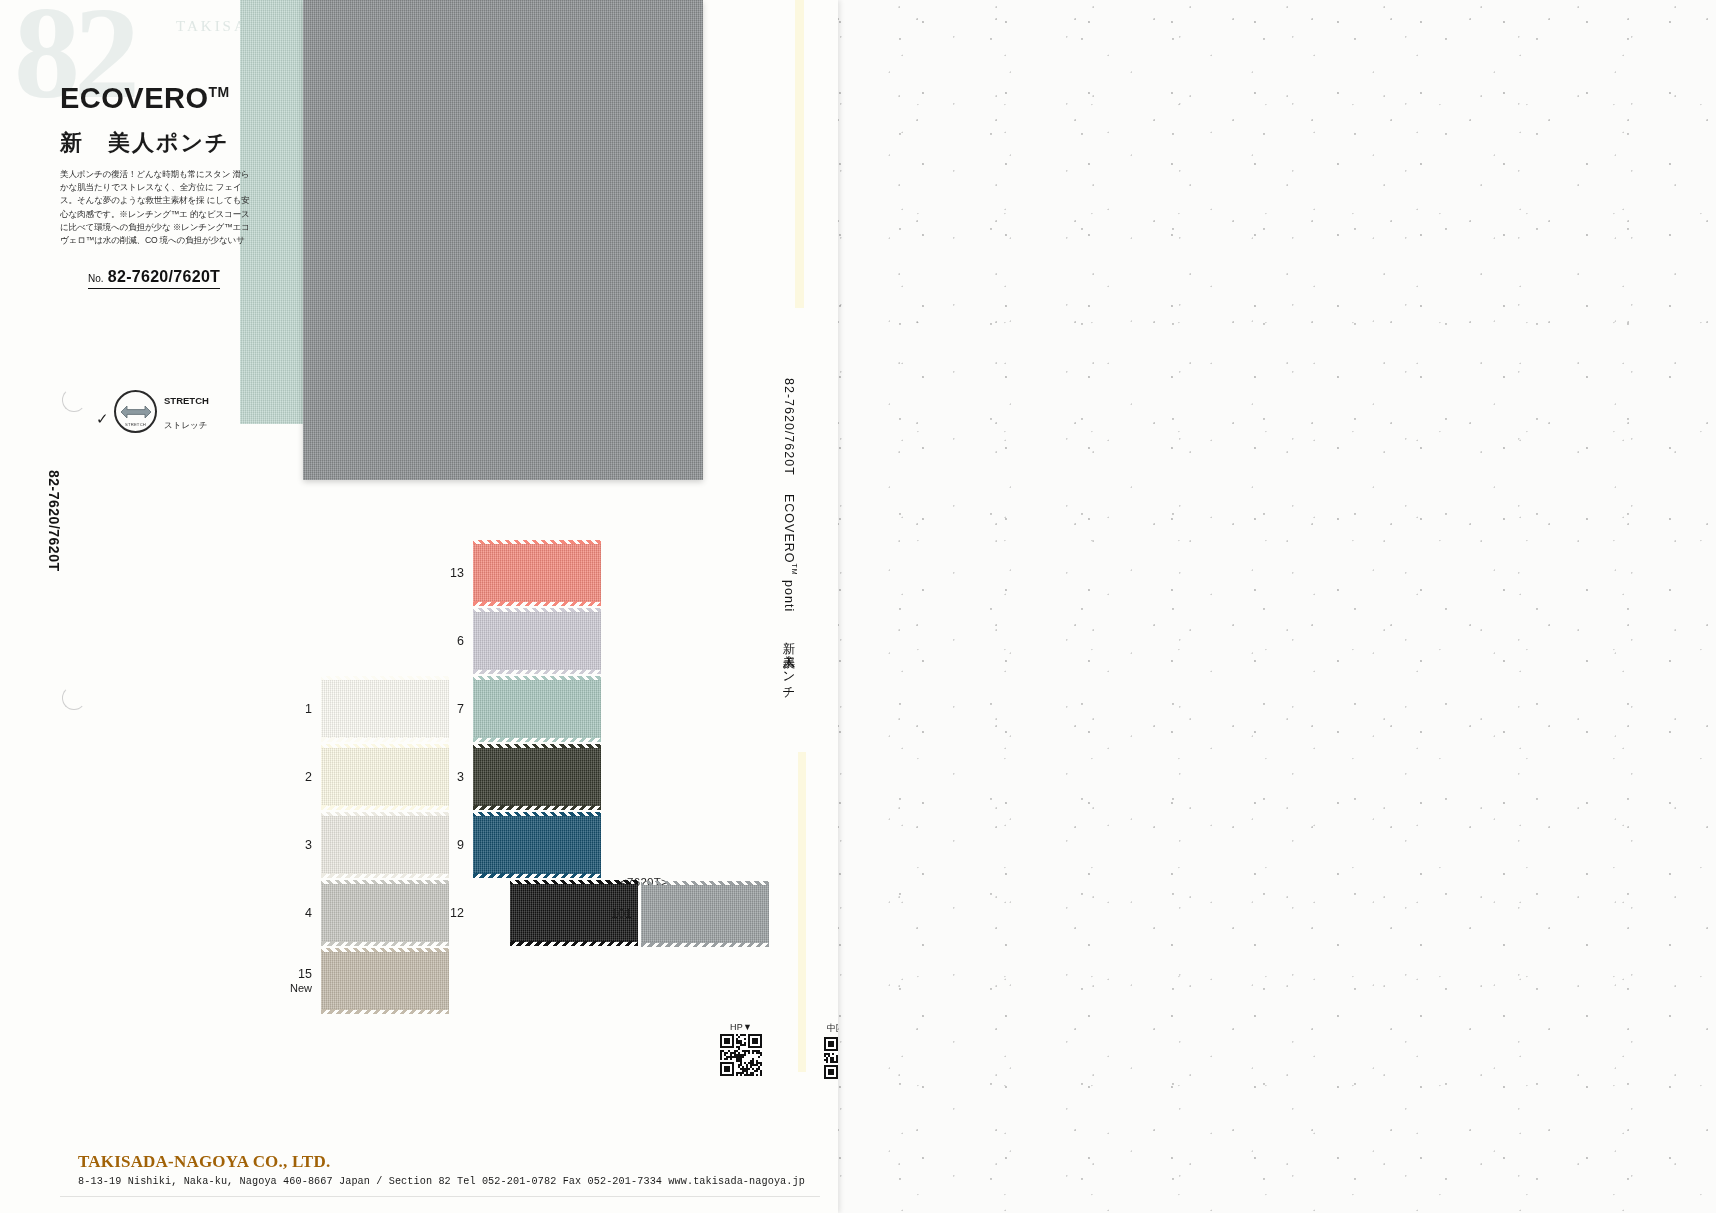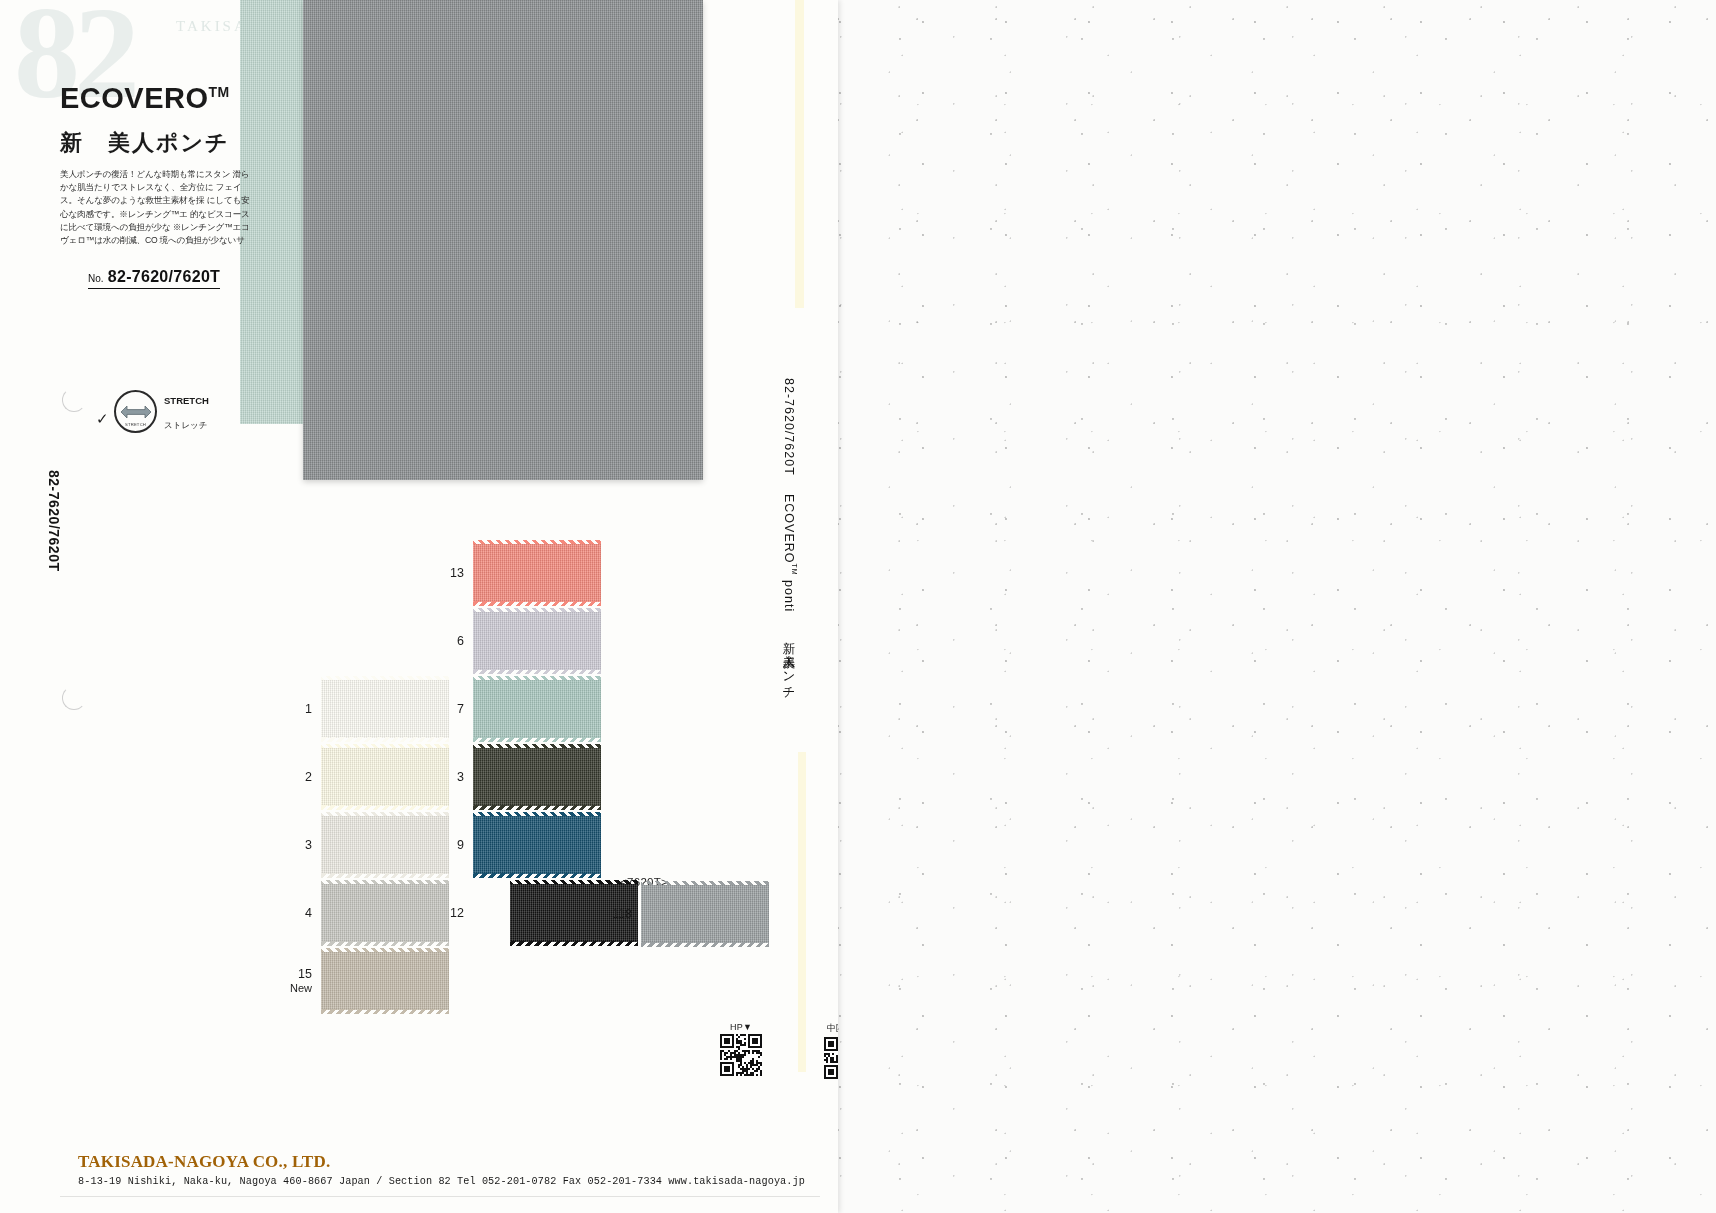--- a/index.html
+++ b/index.html
@@ -349,7 +349,7 @@
         </div>
       </div>
       <div class="swatch-cell" style="left: 588px; top: 885px;">
-        <div class="swatch-label">118</div>
+        <div class="swatch-label">101</div>
         <div class="chip-wrap">
           <div style="position: absolute; left: 0px; width: 128px; height: 5px; top: -4px; background: repeating-linear-gradient(45deg, rgb(154, 159, 161) 0px, rgb(154, 159, 161) 3.2px, transparent 3.2px, transparent 6.4px);"></div>
           <div class="swatch-chip" style="background: rgb(154, 159, 161);">

